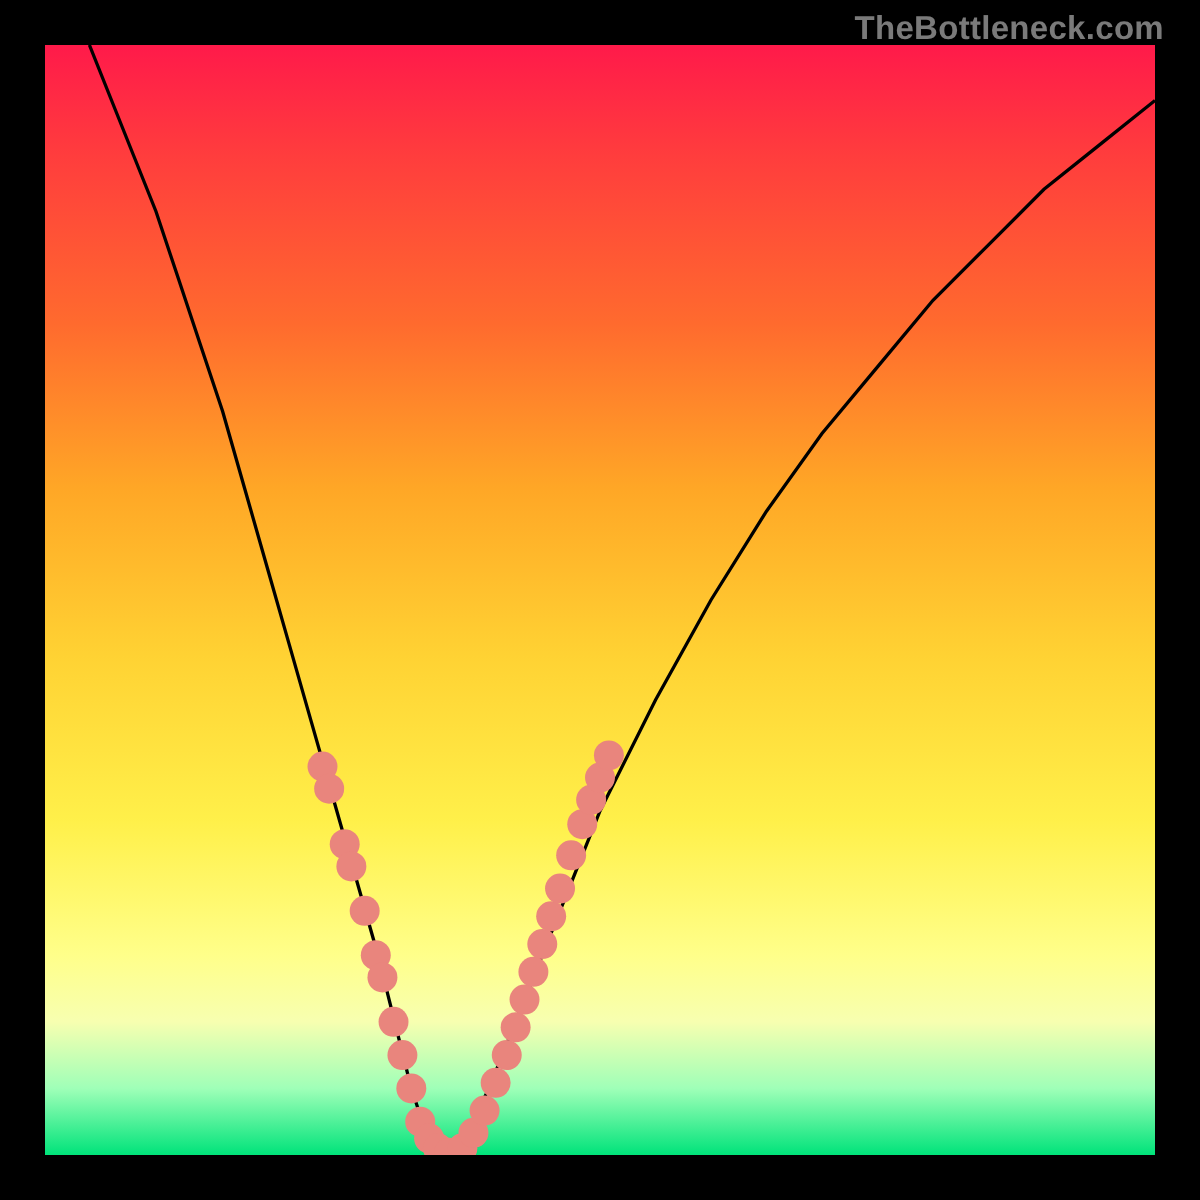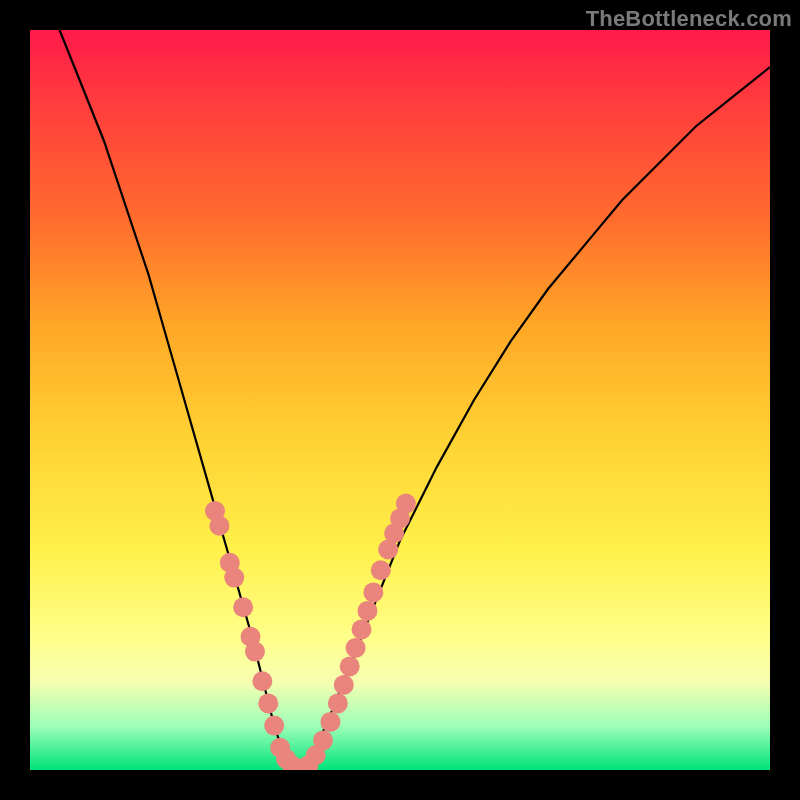--- a/index.html
+++ b/index.html
@@ -28,7 +28,7 @@
   }
   .watermark {
     position: absolute;
-    top: 6px; right: 8px;
+    top: 6px; right: 24px;
     font-family: Arial, Helvetica, sans-serif;
     font-size: 22px;
     font-weight: 600;

